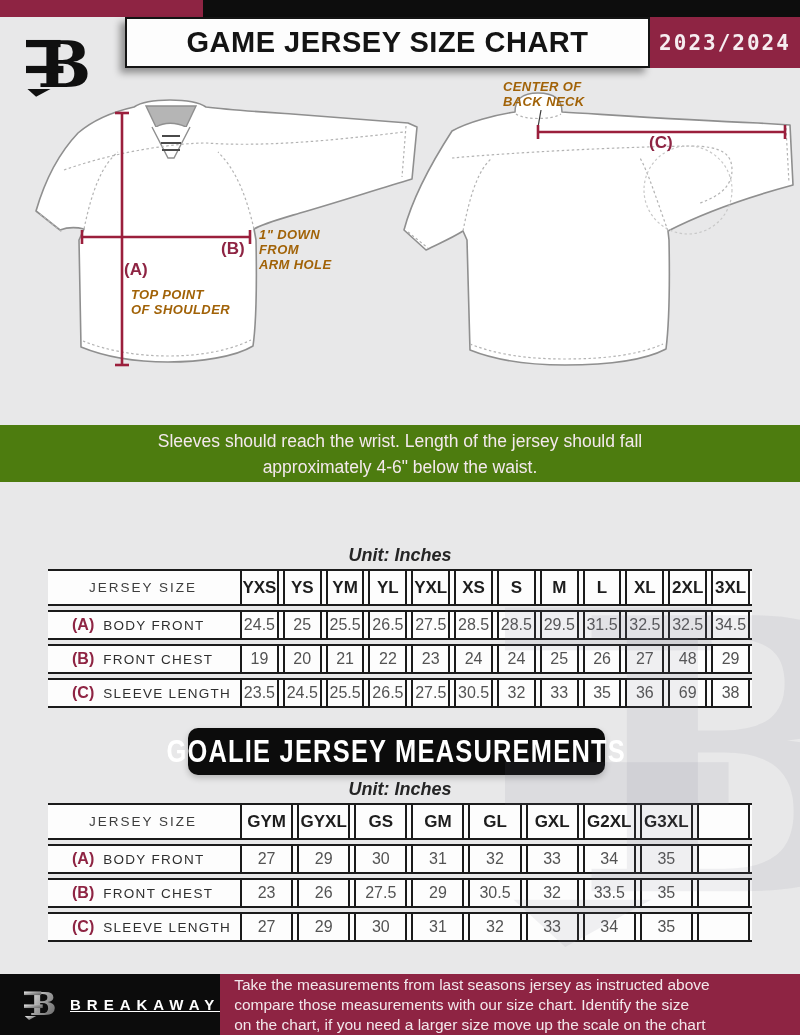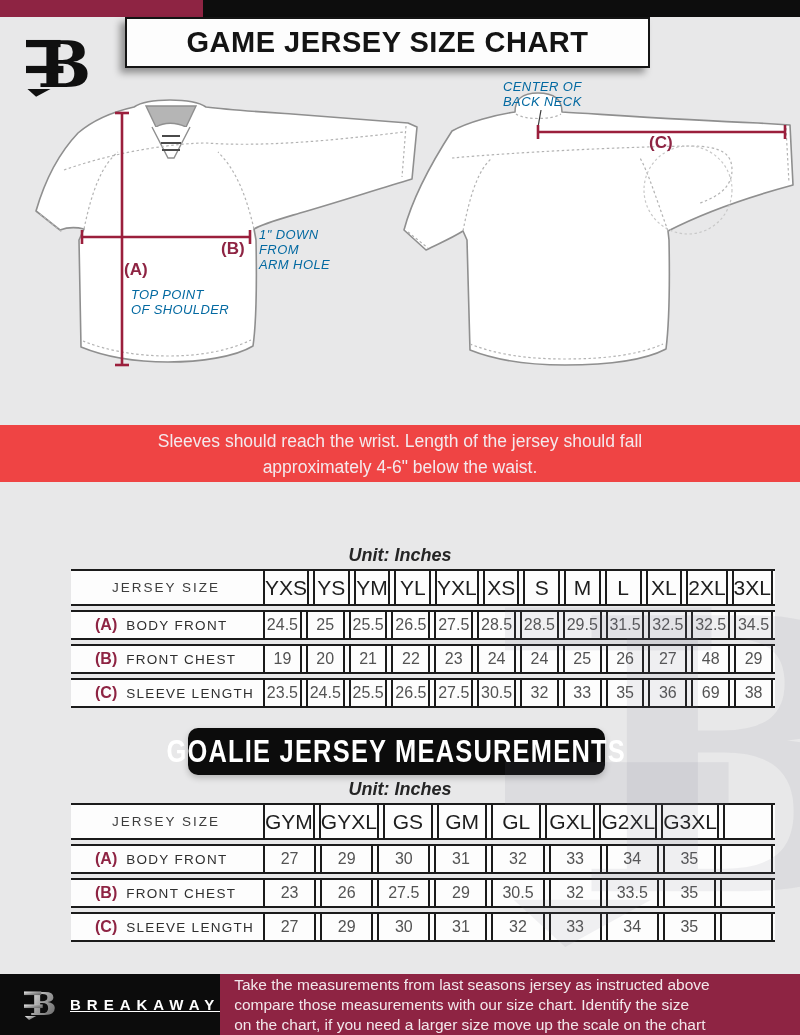--- a/index.html
+++ b/index.html
@@ -108,6 +108,9 @@
     <span class="t">GAME JERSEY SIZE CHART</span>
   </div>
 
+  <div class="seasonbox">
+    <span class="t">2023/2024</span>
+  </div>
 
   <svg class="diagram" viewBox="68 68 800 357" width="800" height="357" style="left:0;top:68px;">
     <g transform="translate(68,0)">

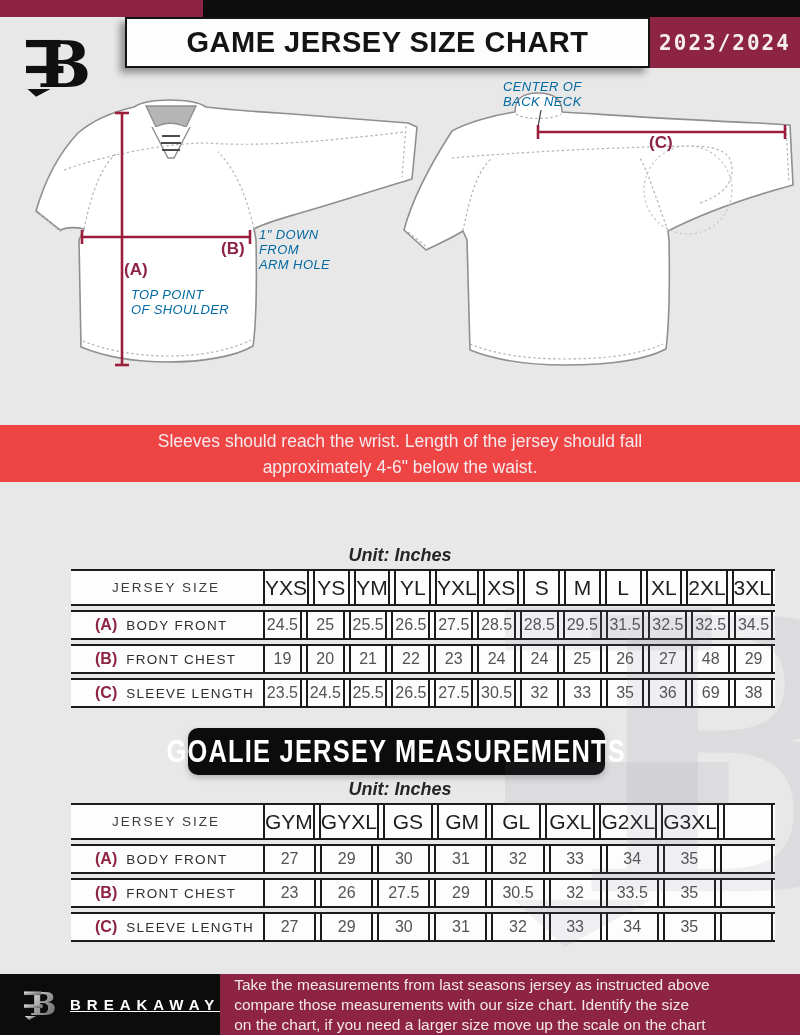--- a/index.html
+++ b/index.html
@@ -28,7 +28,7 @@
     letter-spacing:2px;color:#f6edf0;white-space:nowrap;}
   
   .diagram{position:absolute;top:68px;left:0;width:800px;height:357px;z-index:1;}
-  .anno{position:absolute;color:#0369a1;font-style:italic;font-weight:400;font-size:13px;
+  .anno{position:absolute;color:#a16207;font-style:italic;font-weight:700;font-size:13px;
     line-height:15px;letter-spacing:.4px;z-index:2;}
   .anno.key{color:#8e2443;font-style:normal;font-weight:bold;font-size:17px;letter-spacing:0;}
   .prelines{white-space:pre-line;}

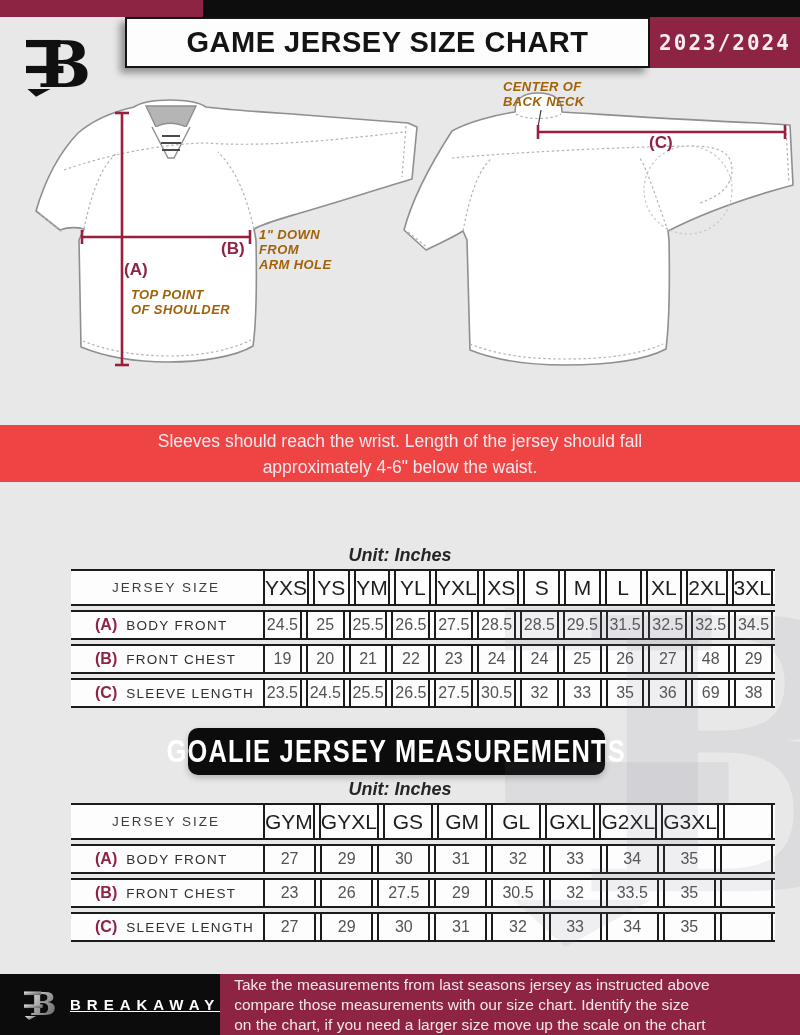--- a/index.html
+++ b/index.html
@@ -34,7 +34,7 @@
   .prelines{white-space:pre-line;}
   
   .notice{
-    position:absolute;top:425px;left:0;width:800px;height:57px;background:#ef4444;z-index:2;
+    position:absolute;top:425px;left:0;width:800px;height:57px;background:#4d7c0f;z-index:2;
     display:flex;align-items:center;justify-content:center;text-align:center;
   }
   .notice .t{color:#f4e9ed;font-size:17.5px;line-height:26px;}

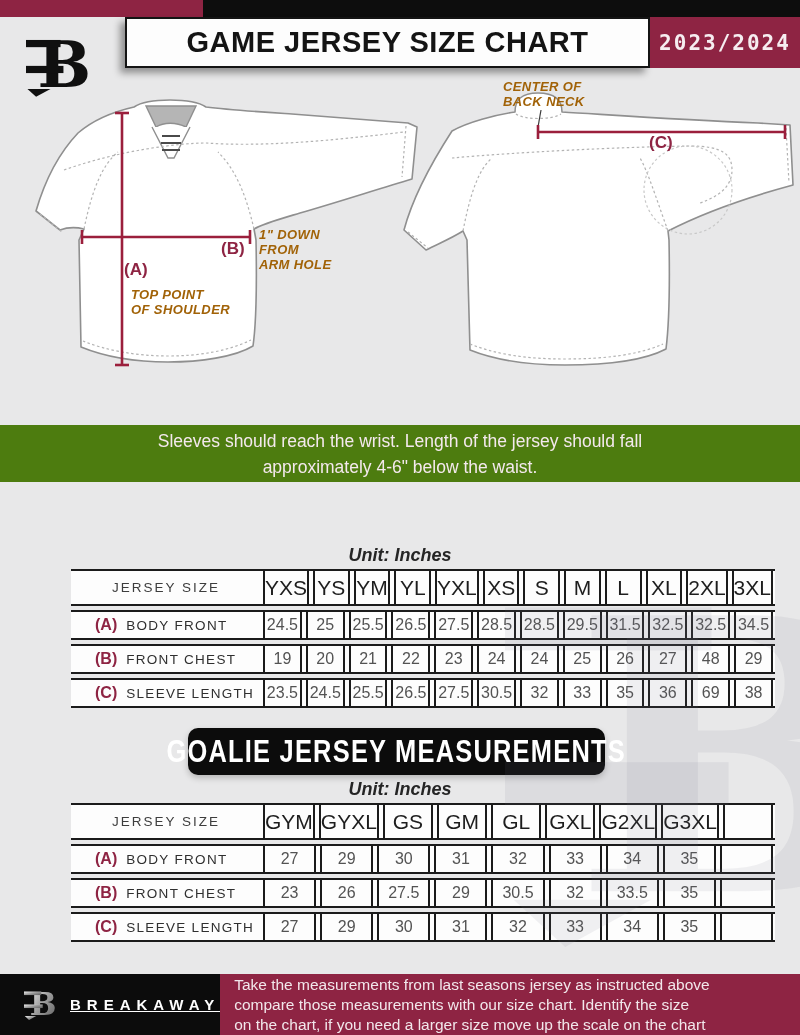--- a/index.html
+++ b/index.html
@@ -51,7 +51,7 @@
   .unitline{position:absolute;left:0;width:800px;text-align:center;z-index:2;
     font-style:italic;font-weight:600;font-size:18px;color:#252525;}
   
-  .mtable{position:absolute;left:48px;width:704px;display:flex;flex-direction:column;row-gap:4px;z-index:2;margin-left:23px;}
+  .mtable{position:absolute;left:48px;width:704px;display:flex;flex-direction:column;row-gap:4px;z-index:2;}
   .trow{display:flex;background:#fdfdfd;border-top:2px solid #1b1b1b;border-bottom:2px solid #1b1b1b;height:30px;}
   .trow.head{height:37px;}
   .labelcell{flex:0 0 190px;display:flex;align-items:center;padding-left:24px;}

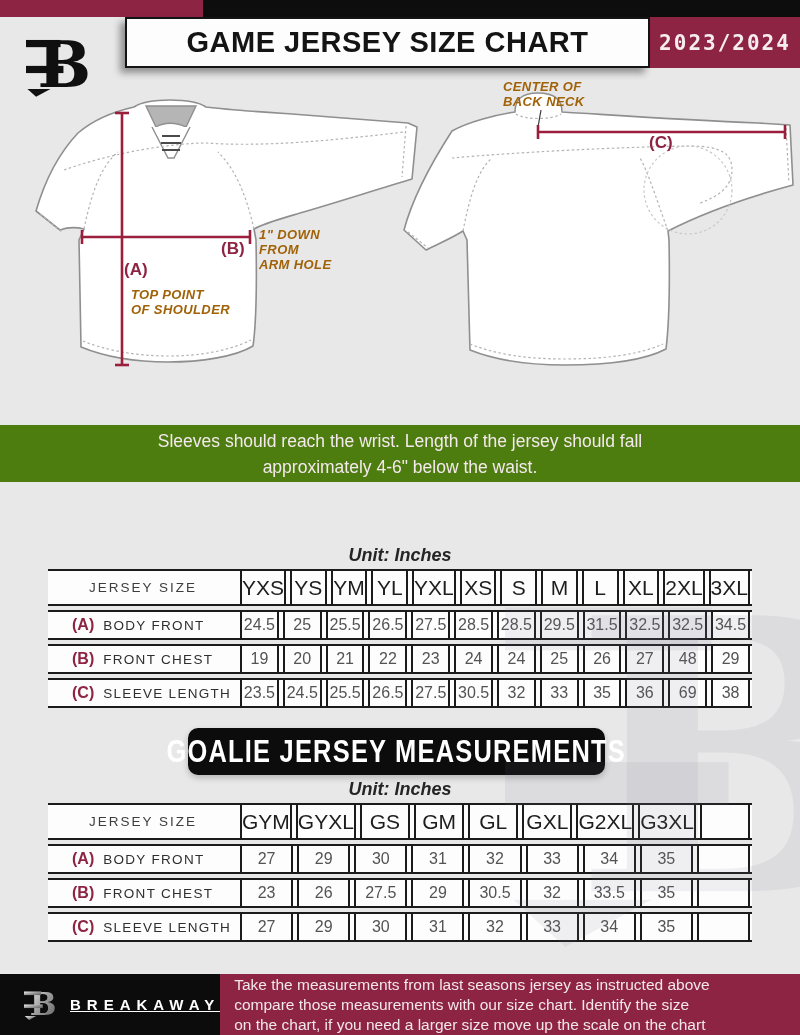--- a/index.html
+++ b/index.html
@@ -61,7 +61,7 @@
   .rowname{font-size:13.5px;letter-spacing:1.3px;color:#2f2f2f;font-weight:500;}
   .sizecell{flex:1;margin:0 2px;border-left:2px solid #1b1b1b;border-right:2px solid #1b1b1b;
     display:flex;align-items:center;justify-content:center;}
-  .trow.head .sizecell{font-weight:normal;font-size:21px;color:#1d1d1d;}
+  .trow.head .sizecell{font-weight:bold;font-size:17px;color:#1d1d1d;}
   .trow.data .sizecell{font-size:16px;color:#535353;}
   
   .watermark{position:absolute;left:505px;top:495px;z-index:3;pointer-events:none;}

